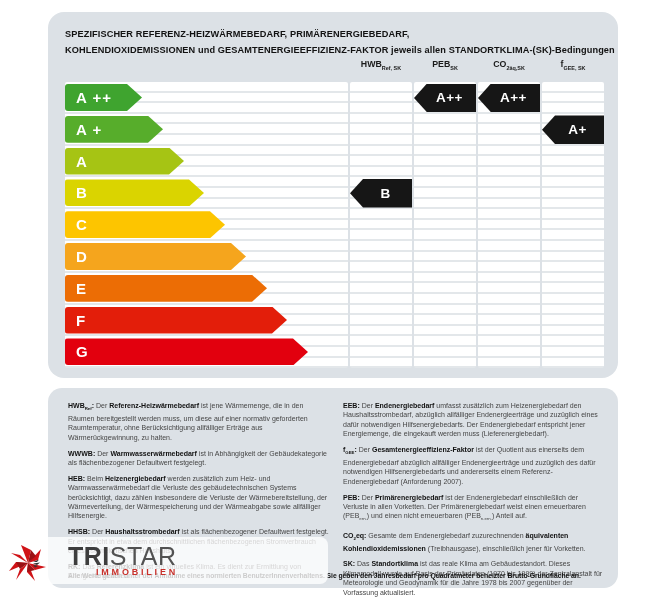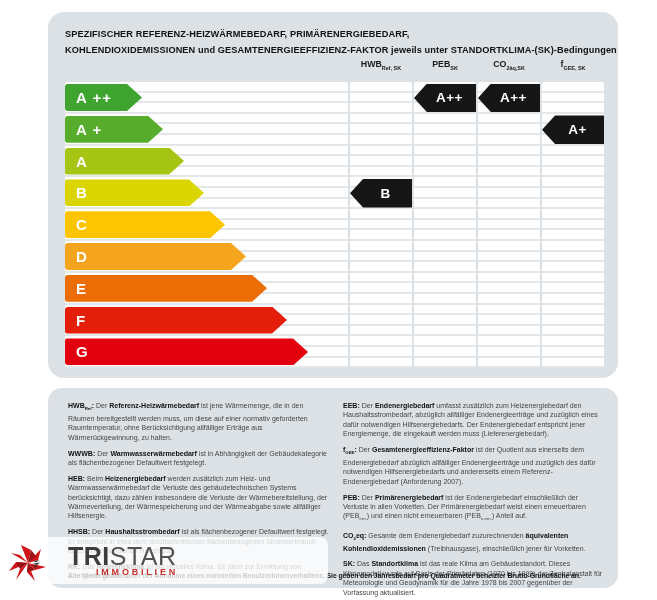--- a/index.html
+++ b/index.html
@@ -60,7 +60,7 @@
   <section class="panel chart-panel">
     <div class="title">
       <div>SPEZIFISCHER REFERENZ-HEIZWÄRMEBEDARF, PRIMÄRENERGIEBEDARF,</div>
-      <div>KOHLENDIOXIDEMISSIONEN und GESAMTENERGIEEFFIZIENZ-FAKTOR jeweils unter STANDORTKLIMA-(SK)-Bedingungen</div>
+      <div>KOHLENDIOXIDEMISSIONEN und GESAMTENERGIEEFFIZIENZ-FAKTOR jeweils allen STANDORTKLIMA-(SK)-Bedingungen</div>
     </div>
 
     <div class="col-headers" id="colHeaders">

